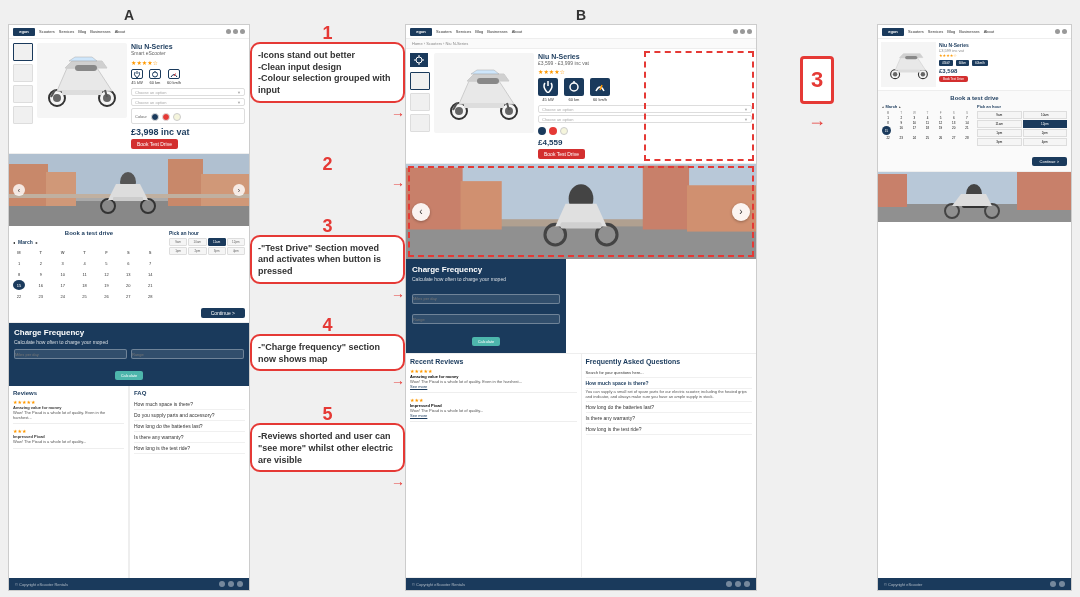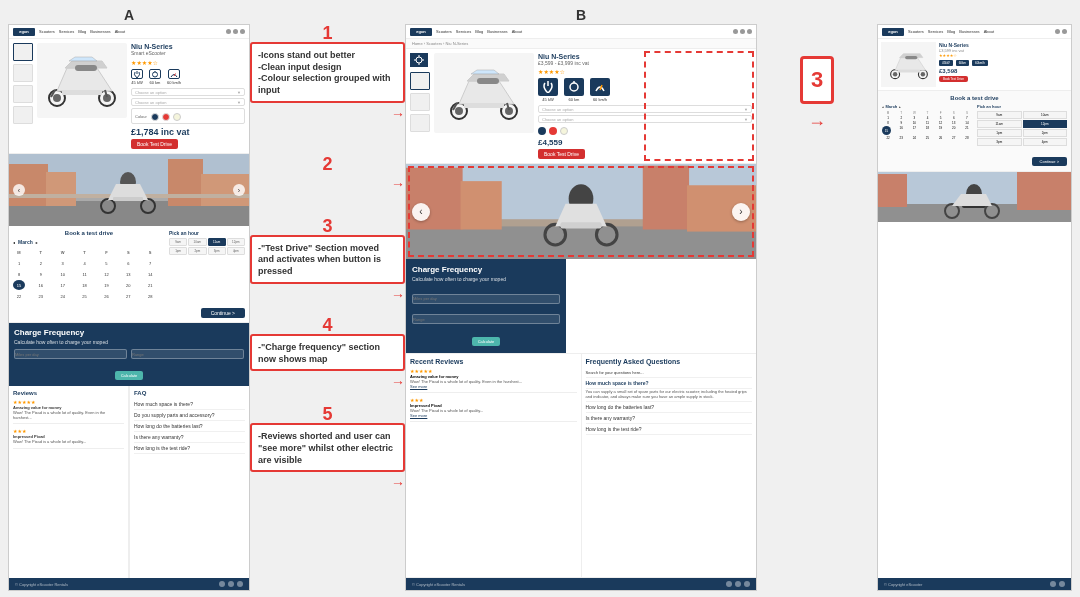--- a/index.html
+++ b/index.html
@@ -140,7 +140,7 @@
     
     .annotation-box {
       border: 2px solid #e53935;
-      border-radius: 3px;
+      border-radius: 10px;
       padding: 4px 6px;
       background: white;
       position: relative;

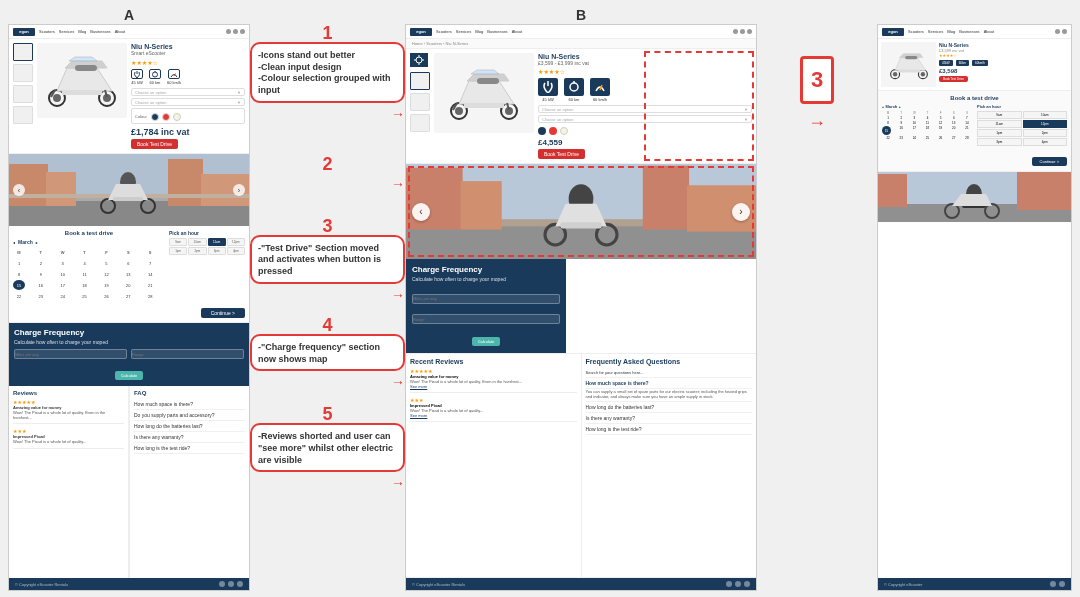--- a/index.html
+++ b/index.html
@@ -606,7 +606,7 @@
               <div class="color-dot" style="background:#f5f5dc;border-color:#ccc;"></div>
             </div>
           </div>
-          <div class="price-tag">£1,784 inc vat</div>
+          <div class="price-tag">£3,998 inc vat</div>
           <button class="btn-red">Book Test Drive</button>
         </div>
       </div>

